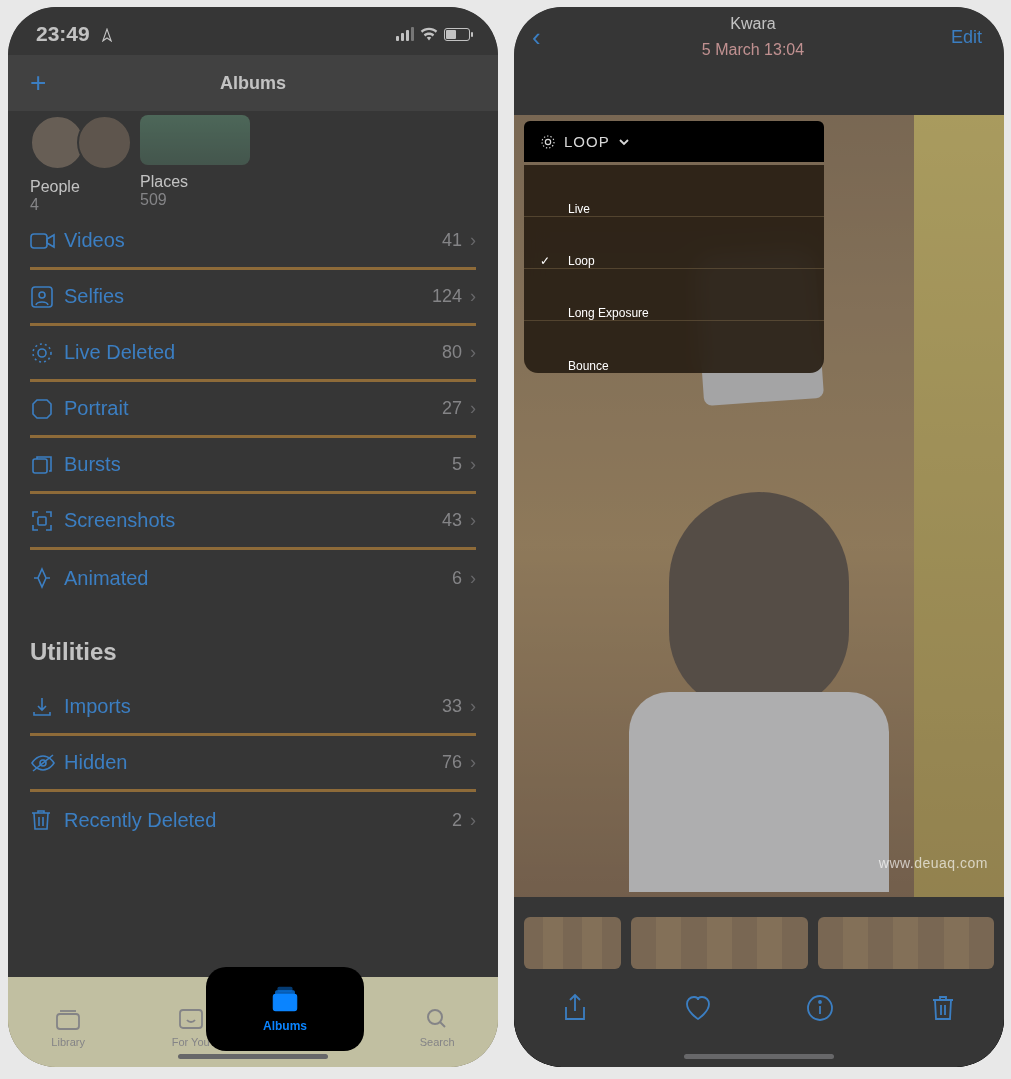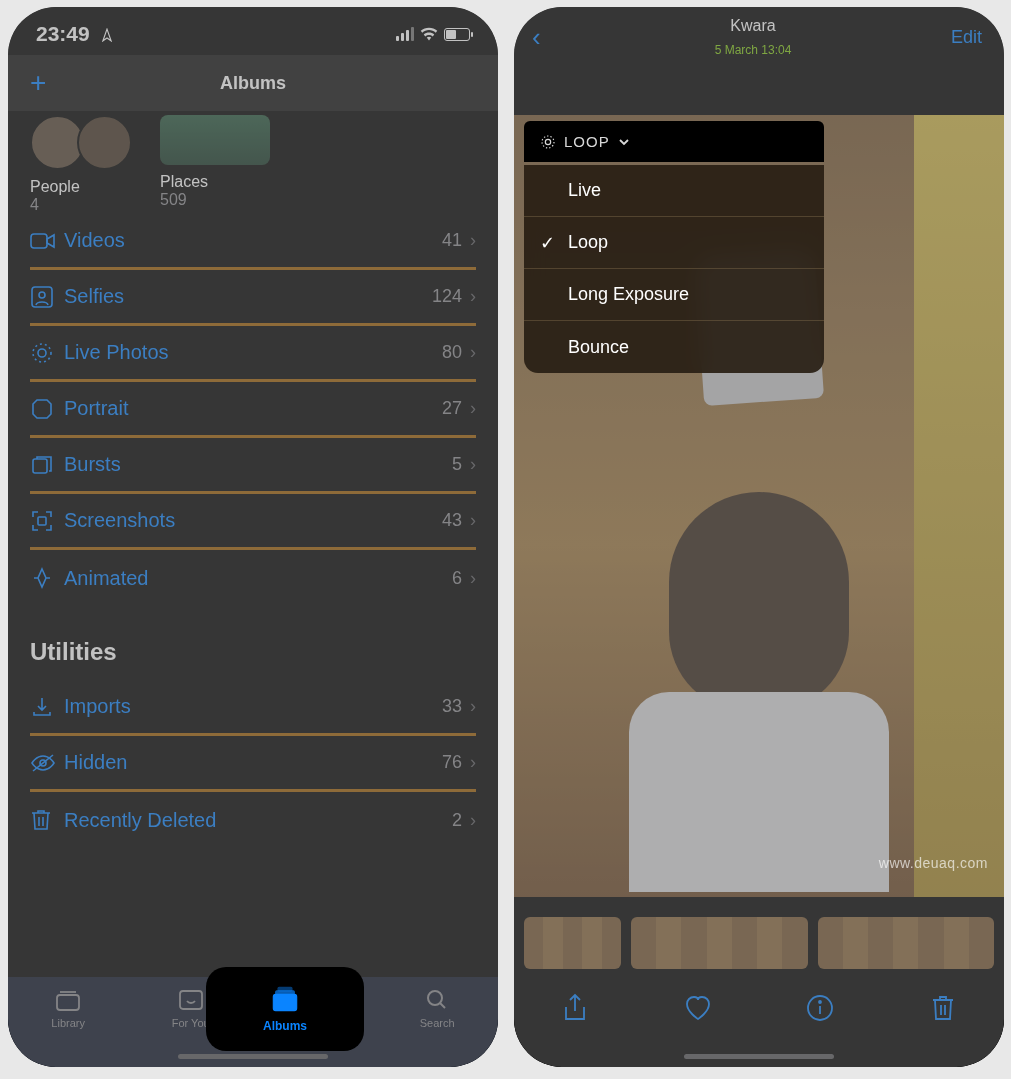--- a/index.html
+++ b/index.html
@@ -110,7 +110,7 @@
   .nav-r .back{color:#0a84ff;font-size:26px}
   .nav-r .mid{position:absolute;left:0;right:12px;text-align:center;pointer-events:none}
   .nav-r .loc{color:#fff;font-size:16px}
-  .nav-r .dt{color:#84cc16;font-size:12px;margin-top:8px}
+  .nav-r .dt{color:#fca5a5;font-size:16px;margin-top:8px}
   .nav-r .edit{position:absolute;right:22px;color:#0a84ff;font-size:18px}
 
   .photo-area{

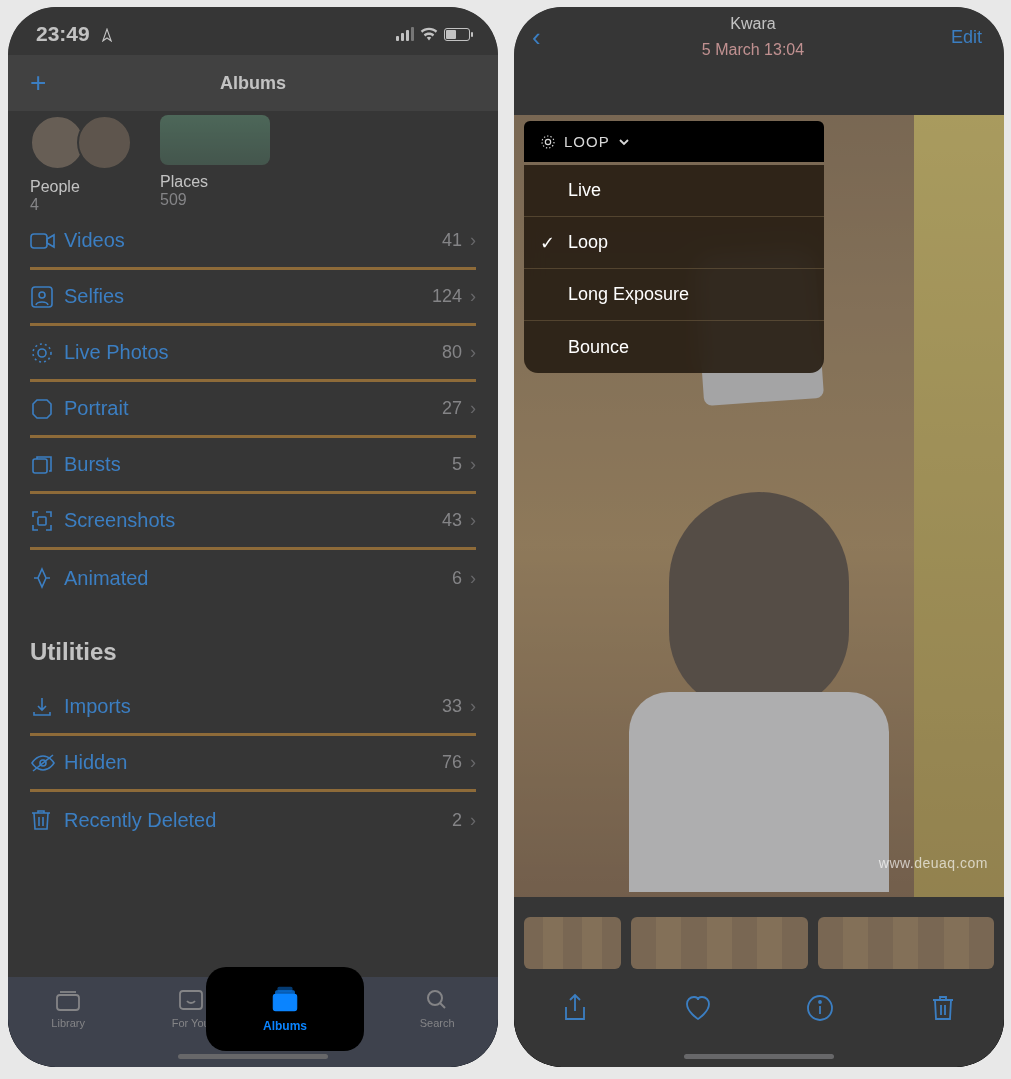--- a/index.html
+++ b/index.html
@@ -66,7 +66,7 @@
 
   .scroll { padding: 0 22px; color:#fff; }
 
-  .album-row{display:flex;gap:20px;margin-top:4px}
+  .album-row{display:flex;margin-top:4px}
   .album{width:110px}
   .album .thumb{width:110px;height:50px;border-radius:8px;background:#3a3a3c;}
   .album.places .thumb{background:linear-gradient(#2a5a40,#1a3a2a)}

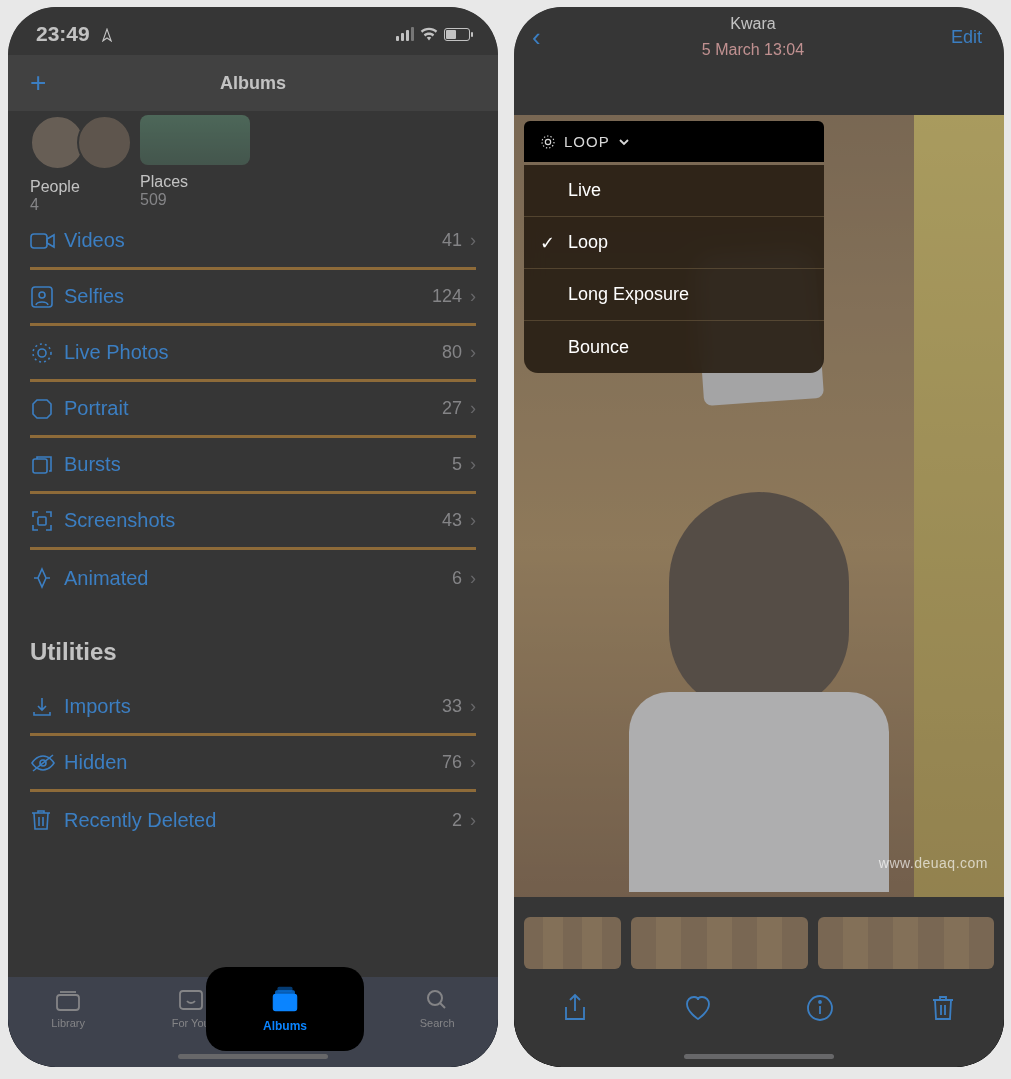--- a/index.html
+++ b/index.html
@@ -136,8 +136,8 @@
     border-radius:0 0 14px 14px;overflow:hidden;
   }
   .menu .item{
-    height:52px;display:flex;align-items:center;padding:0 20px 0 44px;
-    color:#fff;font-size:18px;border-bottom:1px solid rgba(120,100,70,0.5);position:relative;
+    height:52px;display:flex;align-items:flex-end;padding:0 20px 0 44px;
+    color:#fff;font-size:12px;border-bottom:1px solid rgba(120,100,70,0.5);position:relative;
   }
   .menu .item:last-child{border-bottom:none}
   .menu .item .chk{position:absolute;left:16px;color:#fff}

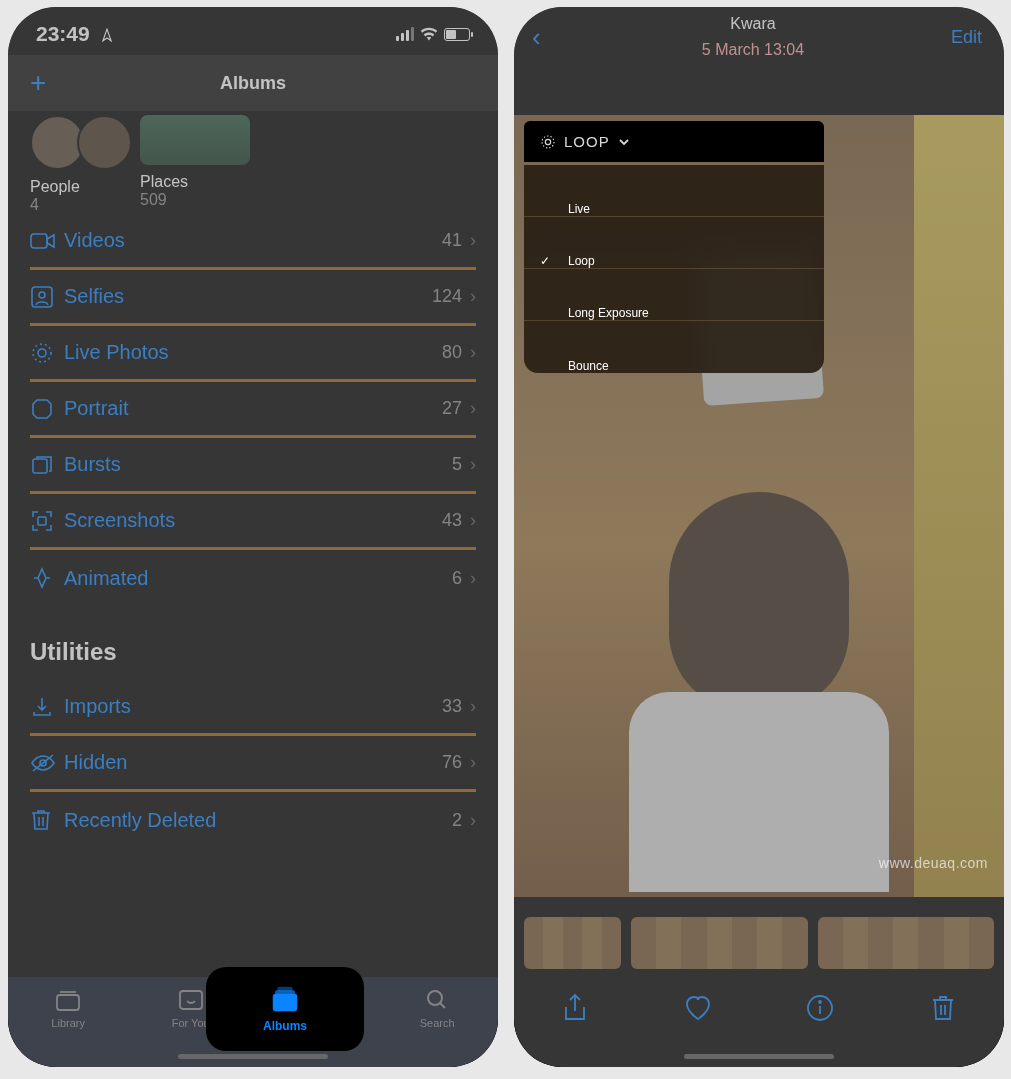--- a/index.html
+++ b/index.html
@@ -244,7 +244,7 @@
             <circle cx="12" cy="12" r="9" stroke-dasharray="2 3"></circle>
           </svg>
         </span>
-      <span class="lbl">Live Photos</span>
+      <span class="lbl">Live Deleted</span>
       <span class="cnt">80</span>
       <span class="chev">›</span>
     </div>

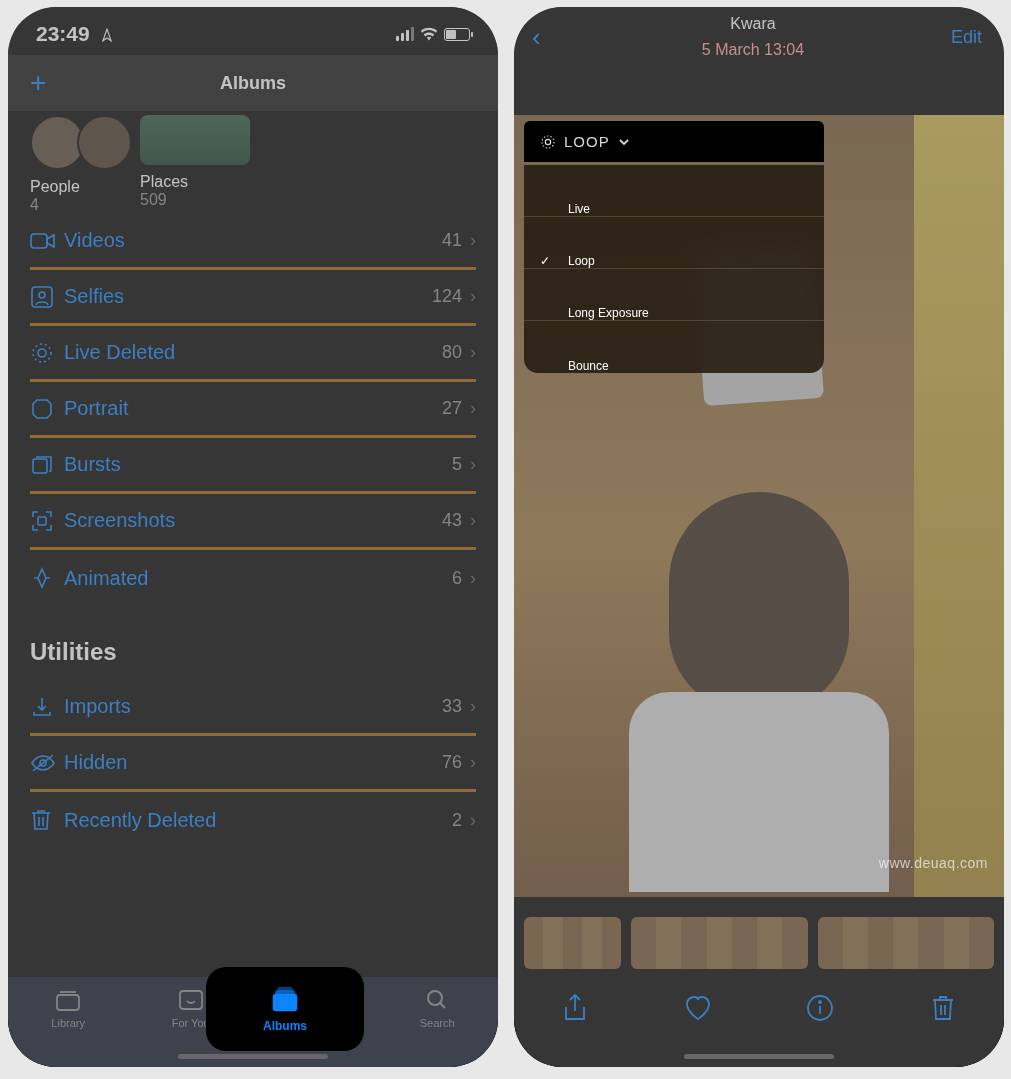--- a/index.html
+++ b/index.html
@@ -88,8 +88,8 @@
 
   .tabbar{
     position:absolute;bottom:0;left:0;right:0;height:90px;
-    background:#0f172a;display:flex;justify-content:space-around;
-    align-items:flex-start;padding-top:10px;
+    background:#fef9c3;display:flex;justify-content:space-around;
+    align-items:center;padding-top:10px;
   }
   .tab{display:flex;flex-direction:column;align-items:center;gap:4px;color:#8e8e93;font-size:11px}
   .tab.active{color:#0a84ff}

